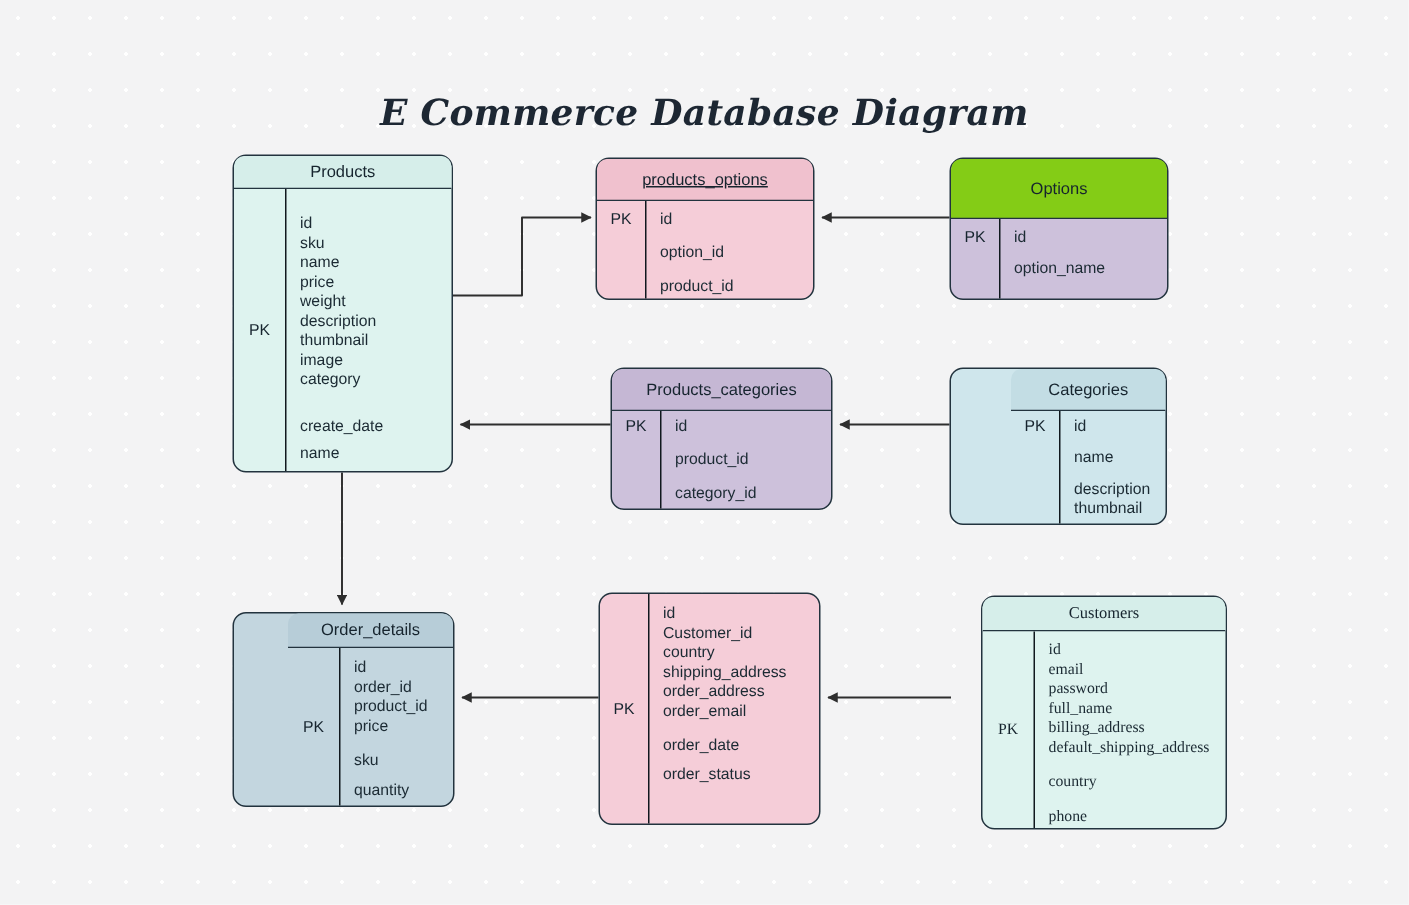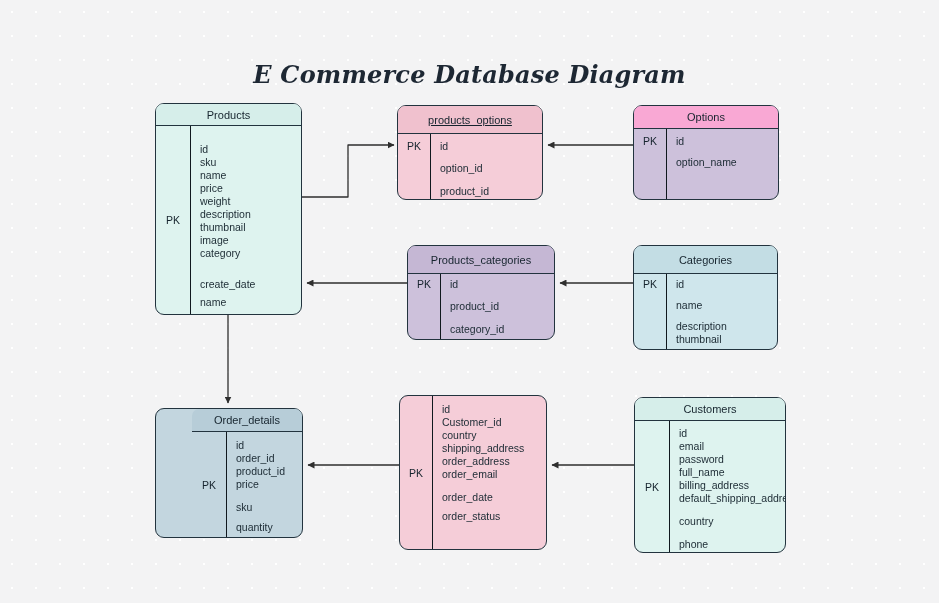--- a/index.html
+++ b/index.html
@@ -101,7 +101,7 @@
       </div>
     </div>
     <div class="etable" style="left: 633px; top: 105px; width: 146px; height: 95px; background: rgb(205, 193, 219);">
-      <div class="etable-header" style="height: 23px; background: #f9a8d4; text-align: right;">
+      <div class="etable-header" style="height: 40px; background: #84cc16; text-align: right;">
         <span>Options</span>
       </div>
       <div class="etable-body">

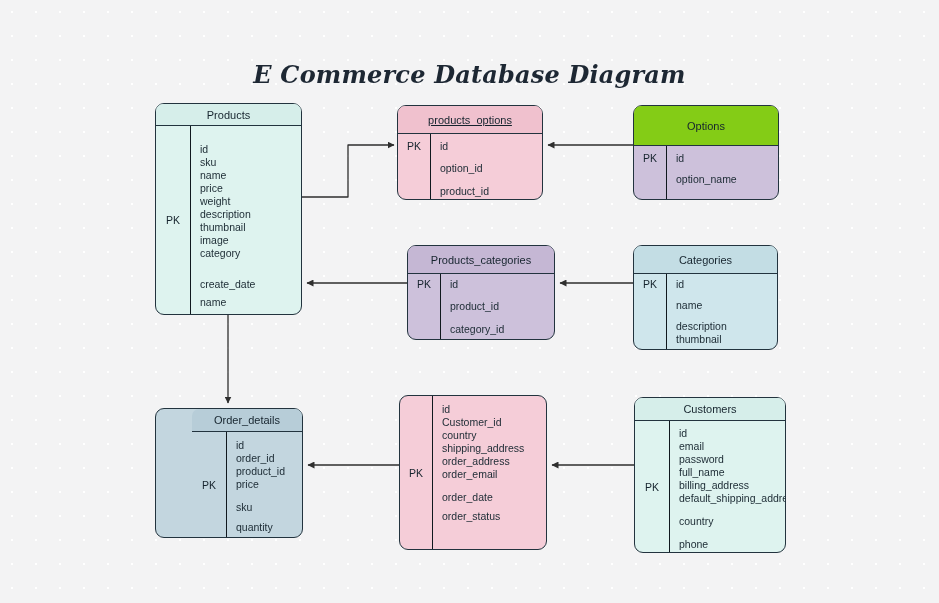--- a/index.html
+++ b/index.html
@@ -129,7 +129,7 @@
         </div>
       </div>
     </div>
-    <div class="etable" style="left: 633px; top: 245px; width: 145px; height: 105px; background: rgb(207, 230, 236);">
+    <div class="etable" style="left: 633px; top: 245px; width: 145px; height: 105px; background: rgb(207, 230, 236); padding-left: 40px;">
       <div class="etable-header" style="height: 28px; background: rgb(195, 221, 228);">
         <span>Categories</span>
       </div>

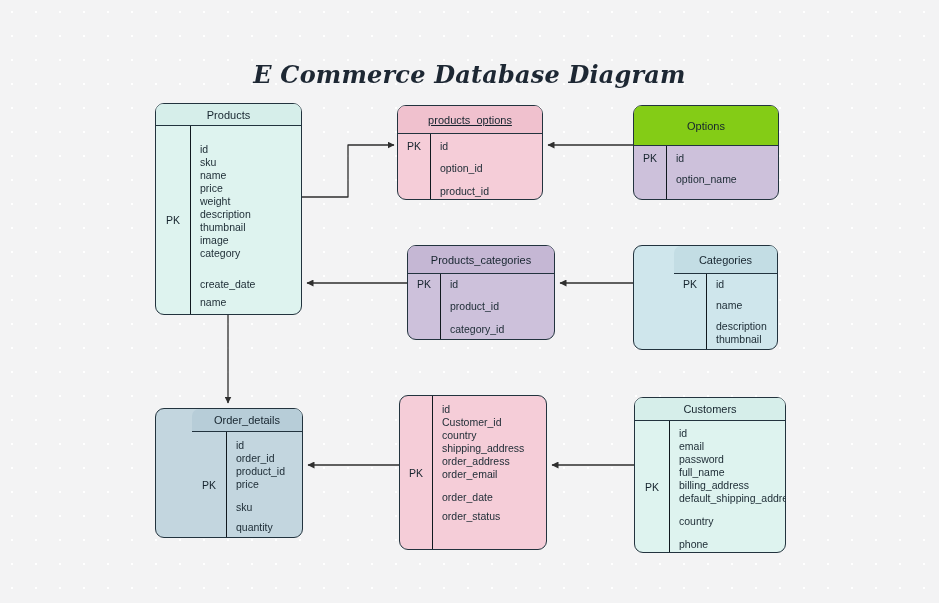--- a/index.html
+++ b/index.html
@@ -180,7 +180,7 @@
         </div>
       </div>
     </div>
-    <div class="etable" style="left: 634px; top: 397px; width: 152px; height: 156px; background: rgb(222, 243, 239);">
+    <div class="etable" style="left: 654px; top: 397px; width: 164px; height: 156px; background: rgb(222, 243, 239); font-family: Liberation Serif, serif;">
       <div class="etable-header" style="height: 23px; background: rgb(214, 238, 234);">
         <span>Customers</span>
       </div>

